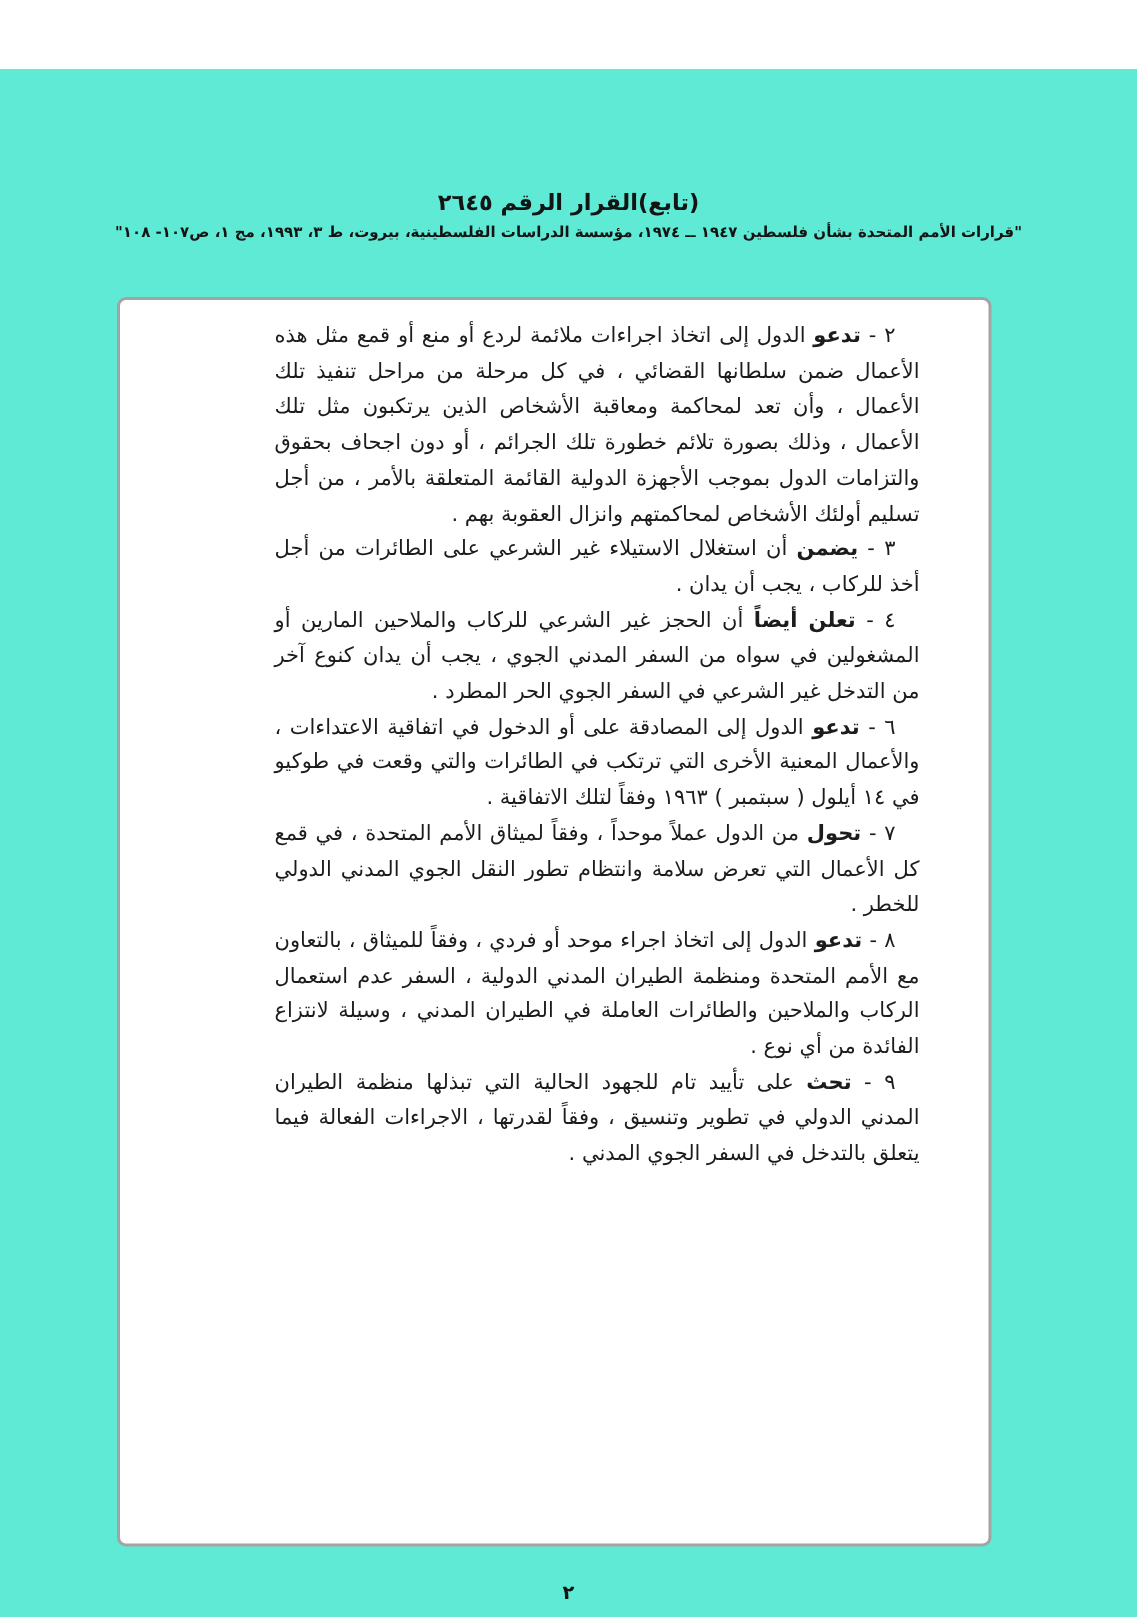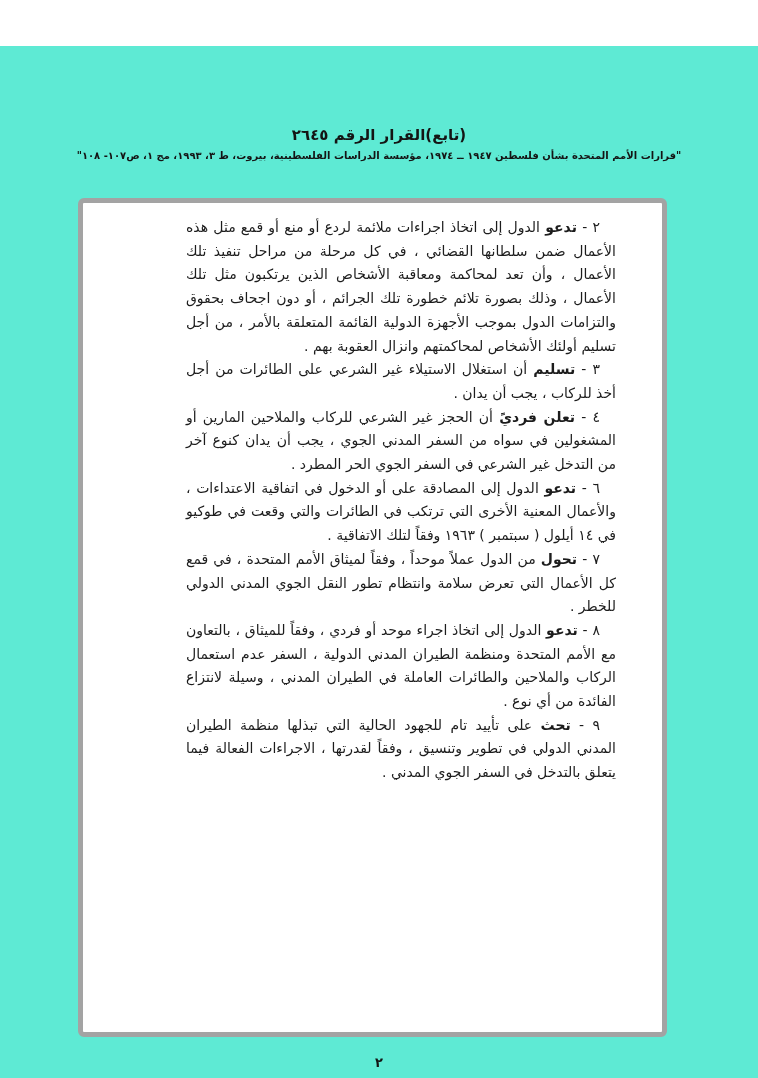--- a/index.html
+++ b/index.html
@@ -42,7 +42,7 @@
     top: 152px;
     width: 579px;  
     height: 829px; 
-    border: 5px solid #a3a3a3;
+    border: 2px solid #a3a3a3;
     border-radius: 6px;
     background: #ffffff;
   }

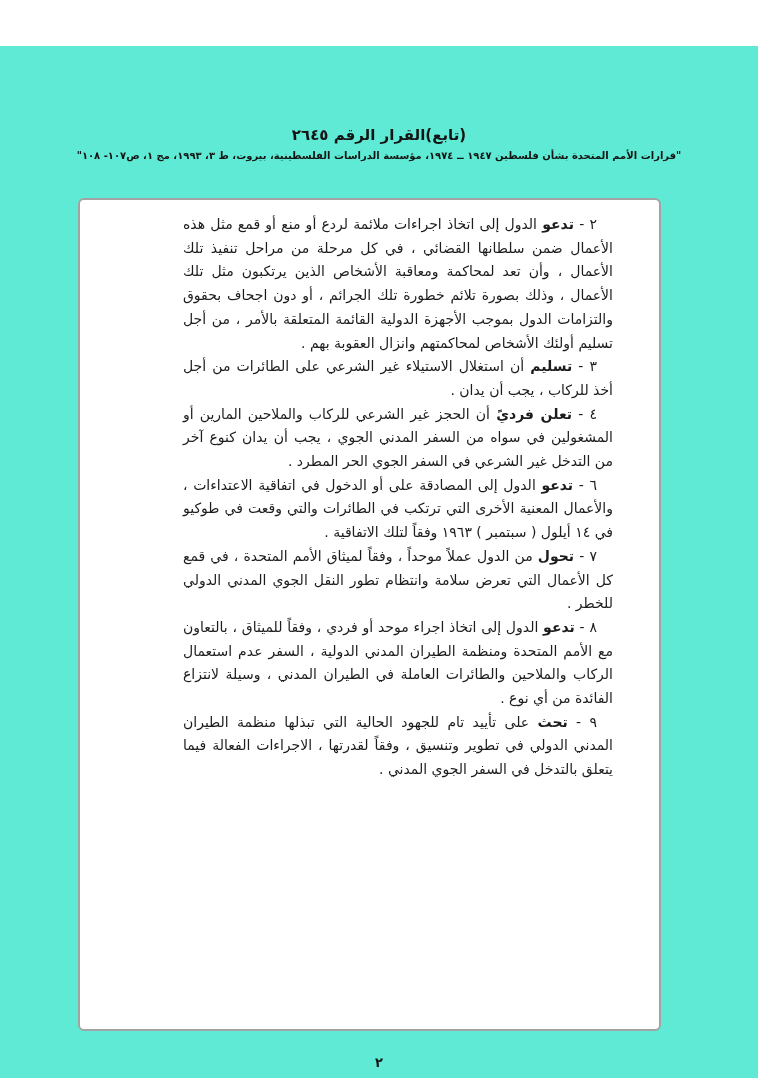--- a/index.html
+++ b/index.html
@@ -91,7 +91,7 @@
 
       <p class="para"><span>٢ -</span> <span class="lead">تدعو</span> <span>الدول إلى اتخاذ اجراءات ملائمة لردع أو منع أو قمع مثل هذه الأعمال ضمن سلطانها القضائي ، في كل مرحلة من مراحل تنفيذ تلك الأعمال ، وأن تعد لمحاكمة ومعاقبة الأشخاص الذين يرتكبون مثل تلك الأعمال ، وذلك بصورة تلائم خطورة تلك الجرائم ، أو دون اجحاف بحقوق والتزامات الدول بموجب الأجهزة الدولية القائمة المتعلقة بالأمر ، من أجل تسليم أولئك الأشخاص لمحاكمتهم وانزال العقوبة بهم .</span></p>
 
-      <p class="para"><span>٣ -</span> <span class="lead">تسليم</span> <span>أن استغلال الاستيلاء غير الشرعي على الطائرات من أجل أخذ للركاب ، يجب أن يدان .</span></p>
+      <p class="para"><span>٣ -</span> <span class="lead">يضمن</span> <span>أن استغلال الاستيلاء غير الشرعي على الطائرات من أجل أخذ للركاب ، يجب أن يدان .</span></p>
 
       <p class="para"><span>٤ -</span> <span class="lead">تعلن فرديً</span> <span>أن الحجز غير الشرعي للركاب والملاحين المارين أو المشغولين في سواه من السفر المدني الجوي ، يجب أن يدان كنوع آخر من التدخل غير الشرعي في السفر الجوي الحر المطرد .</span></p>
 

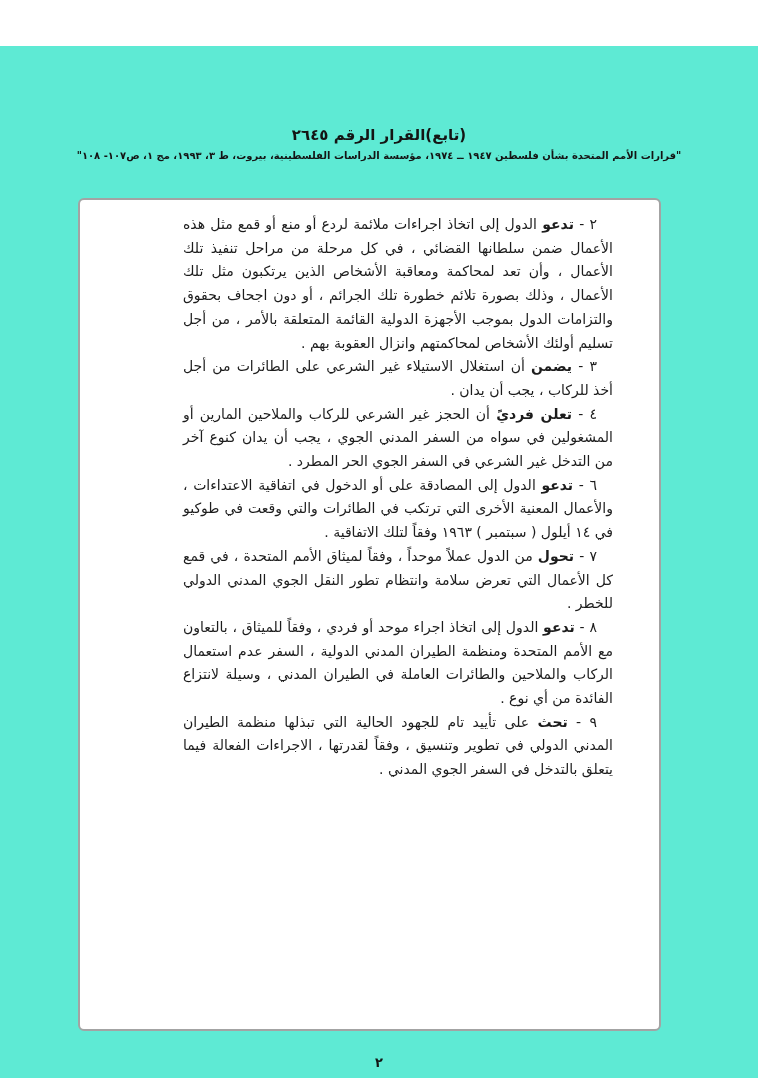--- a/index.html
+++ b/index.html
@@ -93,7 +93,7 @@
 
       <p class="para"><span>٣ -</span> <span class="lead">يضمن</span> <span>أن استغلال الاستيلاء غير الشرعي على الطائرات من أجل أخذ للركاب ، يجب أن يدان .</span></p>
 
-      <p class="para"><span>٤ -</span> <span class="lead">تعلن فرديً</span> <span>أن الحجز غير الشرعي للركاب والملاحين المارين أو المشغولين في سواه من السفر المدني الجوي ، يجب أن يدان كنوع آخر من التدخل غير الشرعي في السفر الجوي الحر المطرد .</span></p>
+      <p class="para"><span>٤ -</span> <span class="lead">تعلن أيضاً</span> <span>أن الحجز غير الشرعي للركاب والملاحين المارين أو المشغولين في سواه من السفر المدني الجوي ، يجب أن يدان كنوع آخر من التدخل غير الشرعي في السفر الجوي الحر المطرد .</span></p>
 
 
       <p class="para"><span>٦ -</span> <span class="lead">تدعو</span> <span>الدول إلى المصادقة على أو الدخول في اتفاقية الاعتداءات ، والأعمال المعنية الأخرى التي ترتكب في الطائرات والتي وقعت في طوكيو في ١٤ أيلول ( سبتمبر ) ١٩٦٣ وفقاً لتلك الاتفاقية .</span></p>

